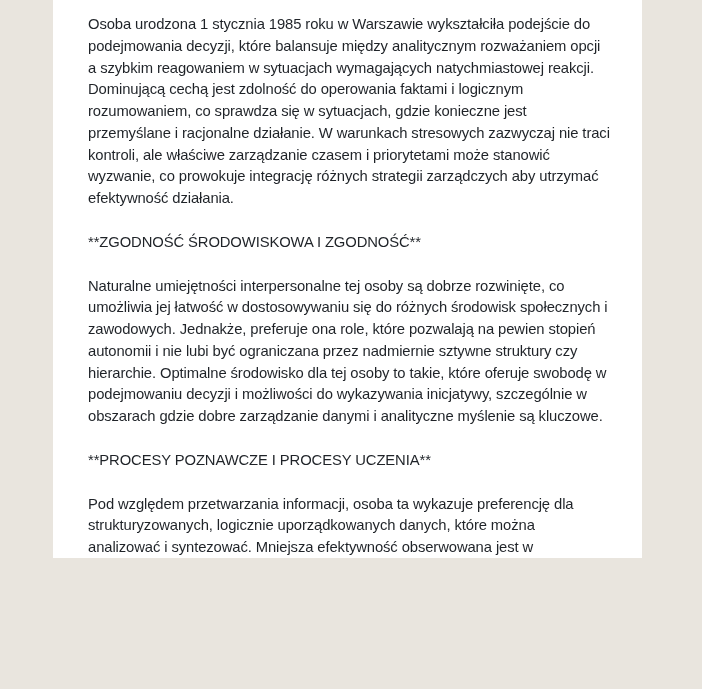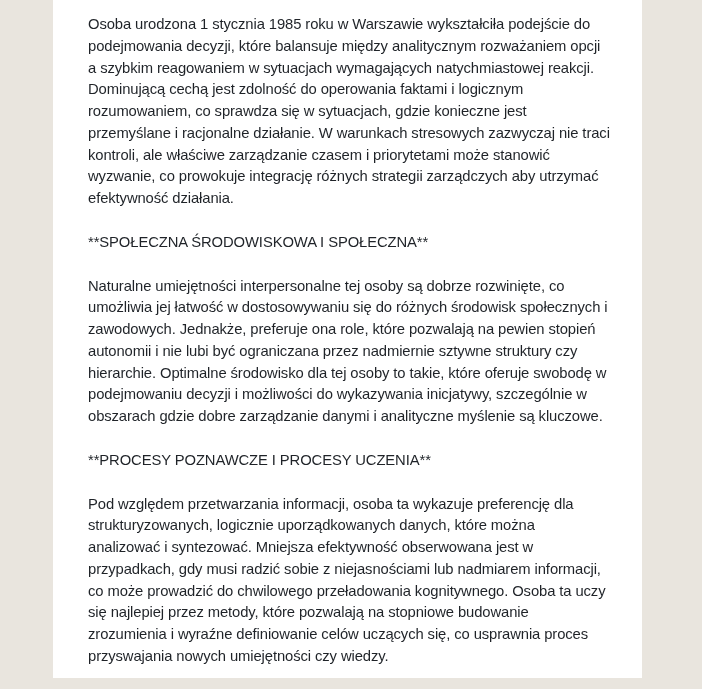--- a/index.html
+++ b/index.html
@@ -17,7 +17,7 @@
     box-sizing: border-box;
     margin-left: 53px;
     width: 589px;
-    height: 678px;
+    height: 558px;
     background: #ffffff;
     padding: 14px 34px 0 35px;
     overflow: hidden;

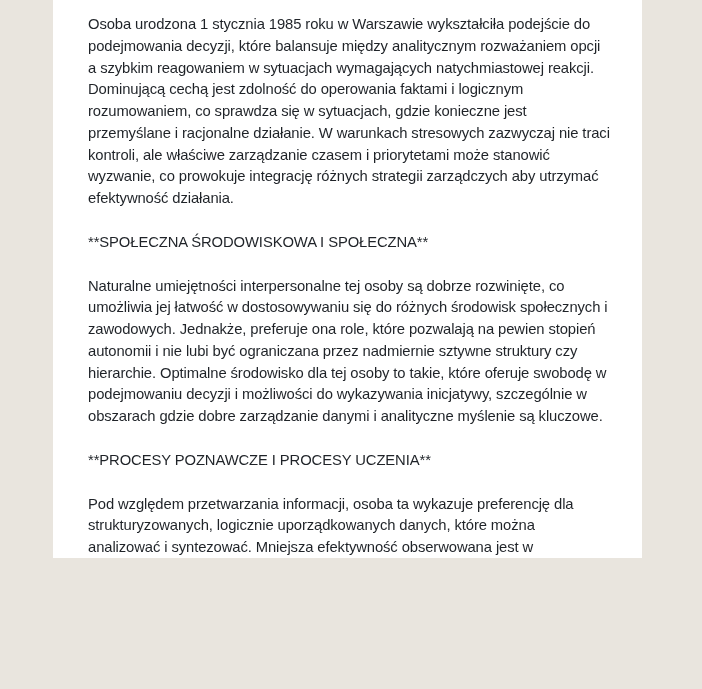--- a/index.html
+++ b/index.html
@@ -49,7 +49,7 @@
 kontroli, ale właściwe zarządzanie czasem i priorytetami może stanowić
 wyzwanie, co prowokuje integrację różnych strategii zarządczych aby utrzymać
 efektywność działania.</div>
-  <div class="text-block">**SPOŁECZNA ŚRODOWISKOWA I SPOŁECZNA**</div>
+  <div class="text-block">**ZGODNOŚĆ ŚRODOWISKOWA I ZGODNOŚĆ**</div>
   <div class="text-block">Naturalne umiejętności interpersonalne tej osoby są dobrze rozwinięte, co
 umożliwia jej łatwość w dostosowywaniu się do różnych środowisk społecznych i
 zawodowych. Jednakże, preferuje ona role, które pozwalają na pewien stopień

